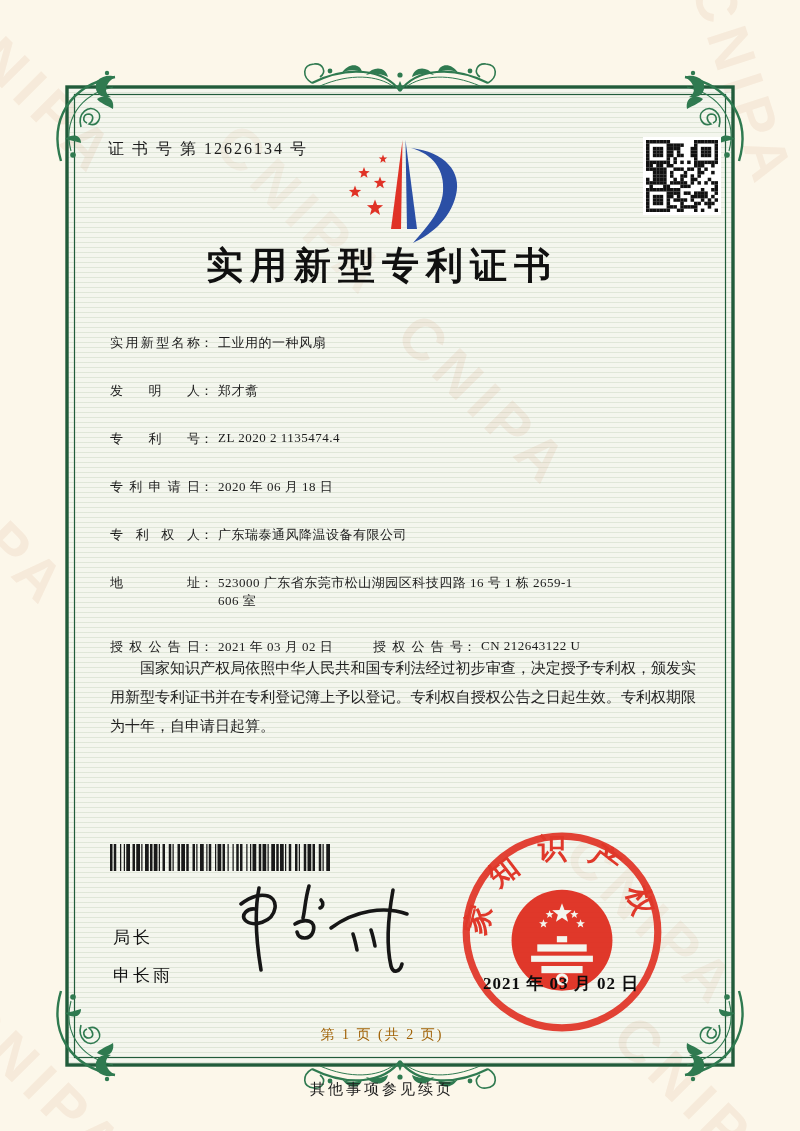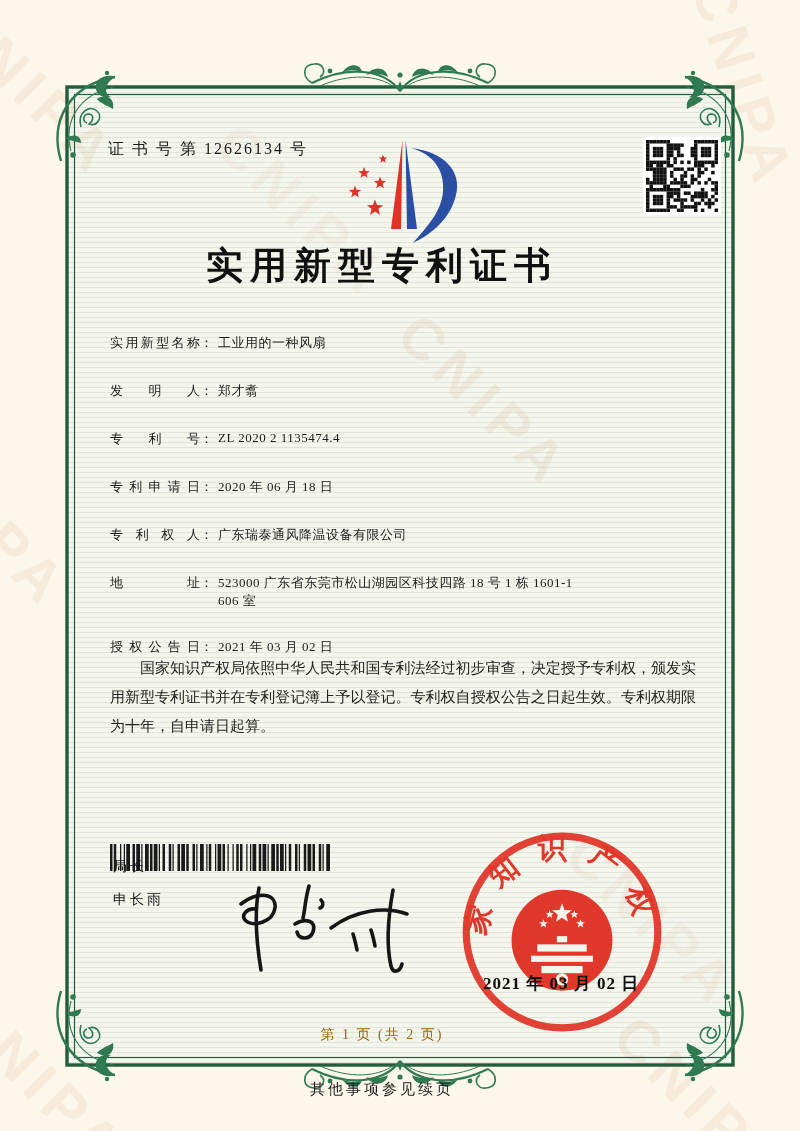--- a/index.html
+++ b/index.html
@@ -392,7 +392,7 @@
         <span class="f-label">专利权人</span><span class="f-colon">：</span><span class="f-value">广东瑞泰通风降温设备有限公司</span>
       </div>
       <div class="f-row address">
-        <span class="f-label">地址</span><span class="f-colon">：</span><span class="addr-wrap"><span>523000 广东省东莞市松山湖园区科技四路 18 号 1 栋 1601-1</span><br><span>606 室</span></span>
+        <span class="f-label">地址</span><span class="f-colon">：</span><span class="addr-wrap"><span>523000 广东省东莞市松山湖园区科技四路 16 号 1 栋 2659-1</span><br><span>606 室</span></span>
       </div>
       <div class="grant-row">
         <span class="grant-pair1">

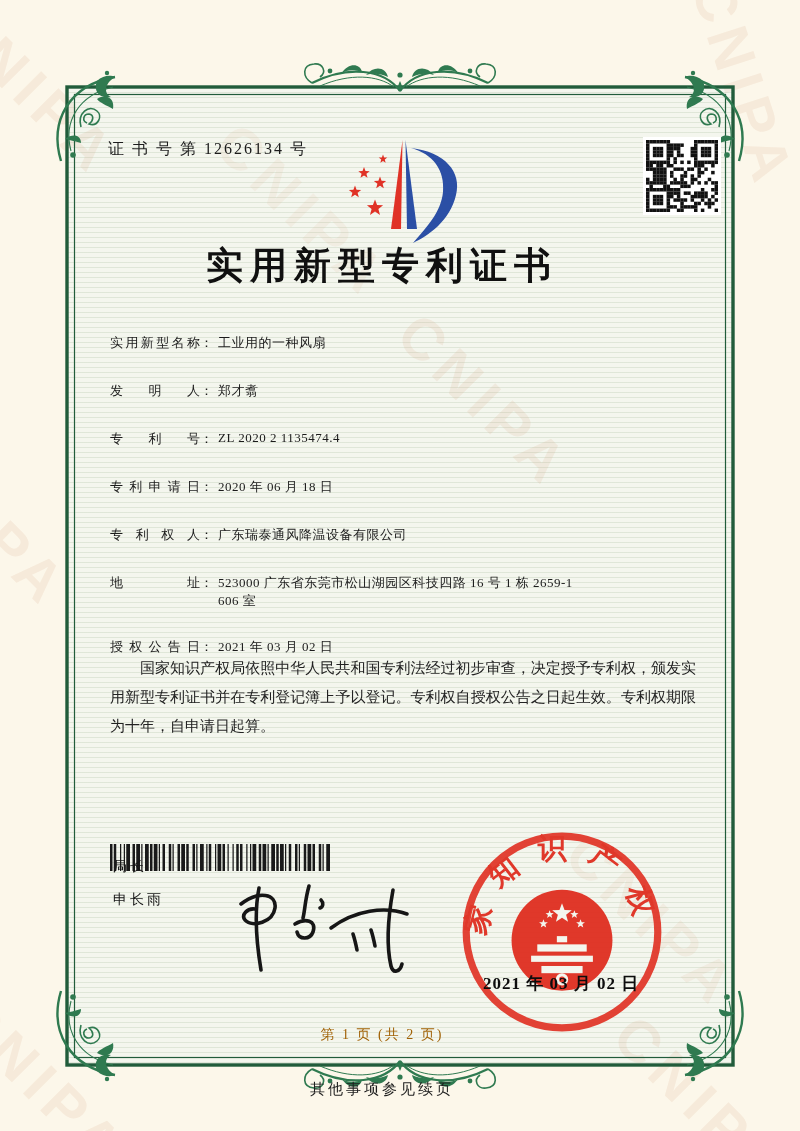--- a/index.html
+++ b/index.html
@@ -398,6 +398,9 @@
         <span class="grant-pair1">
           <span class="f-label">授权公告日</span><span class="f-colon">：</span><span class="f-value">2021 年 03 月 02 日</span>
         </span>
+        <span>
+          <span class="f-label">授权公告号</span><span class="f-colon">：</span><span class="f-value">CN 212643122 U</span>
+        </span>
       </div>
     </div>
 

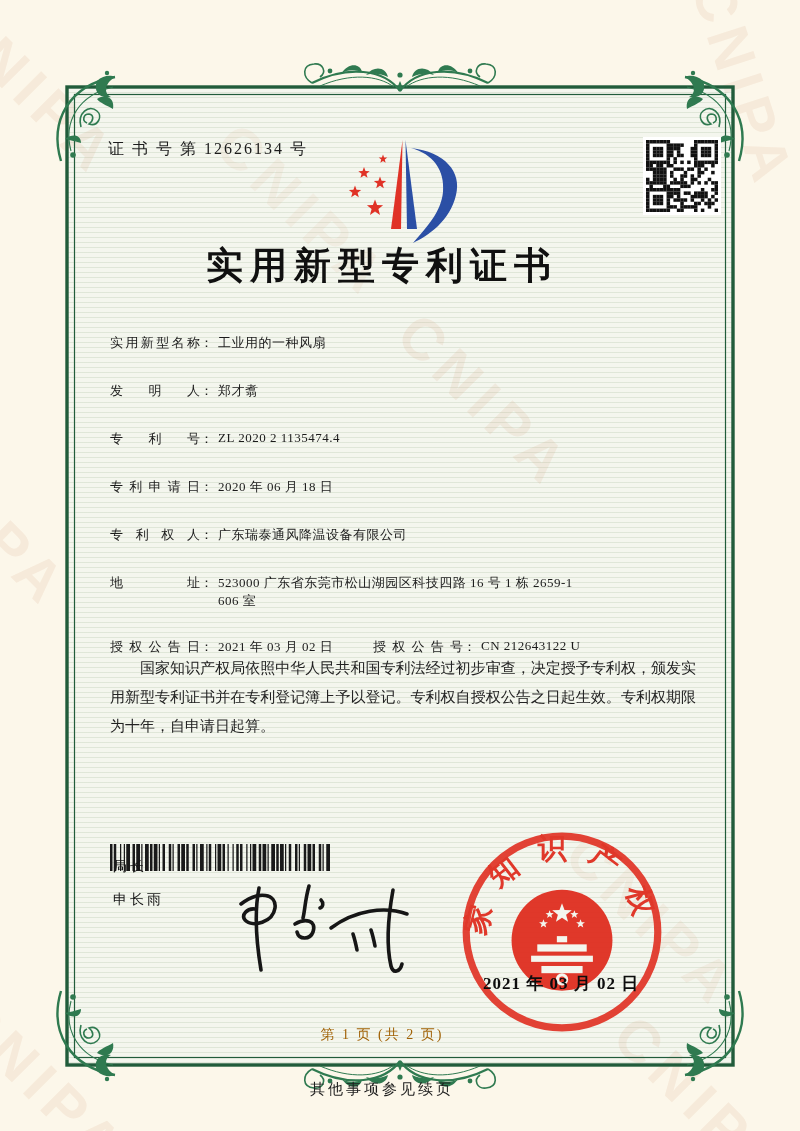--- a/index.html
+++ b/index.html
@@ -45,8 +45,8 @@
 
   .barcode-svg{position:absolute;left:110px;top:844px;}
 
-  .director{position:absolute;left:113px;top:858px;font-family:"Liberation Sans","DejaVu Sans",sans-serif;
-    font-size:14px;color:#141414;letter-spacing:3px;}
+  .director{position:absolute;left:113px;top:926px;font-family:"Liberation Sans","DejaVu Sans",sans-serif;
+    font-size:17px;color:#141414;letter-spacing:3px;}
   .director div{margin-bottom:15px;}
   .signature-svg{position:absolute;left:225px;top:880px;}
 

